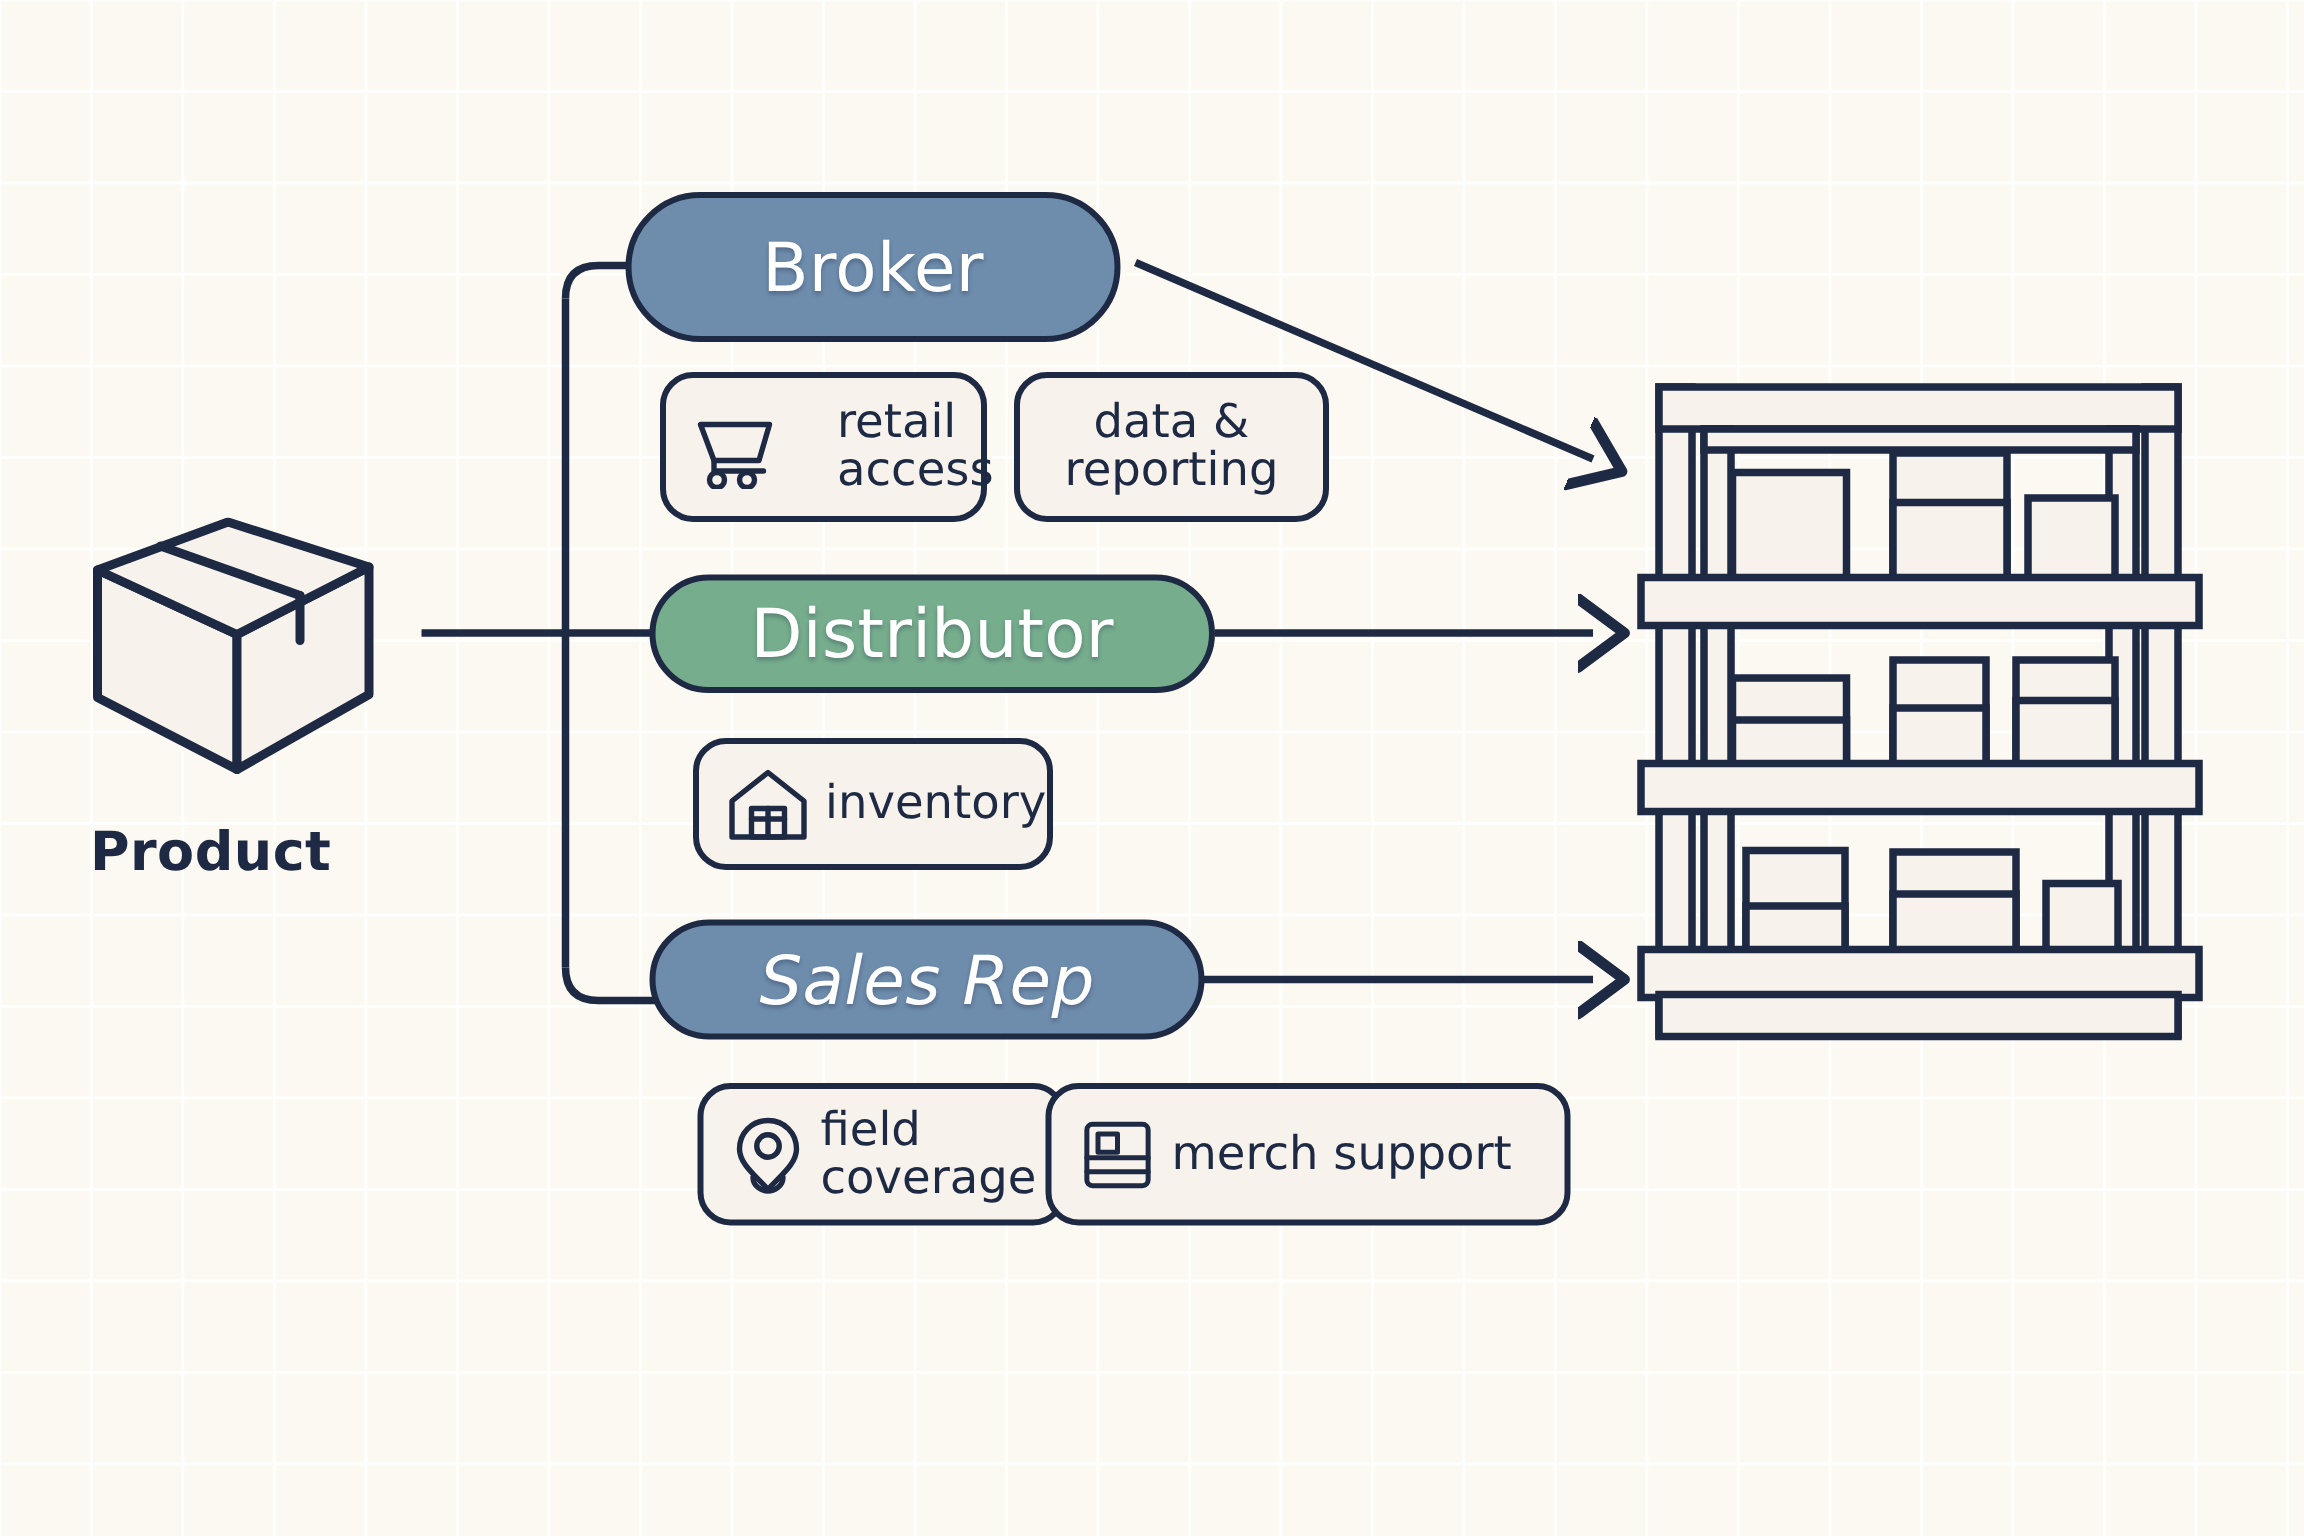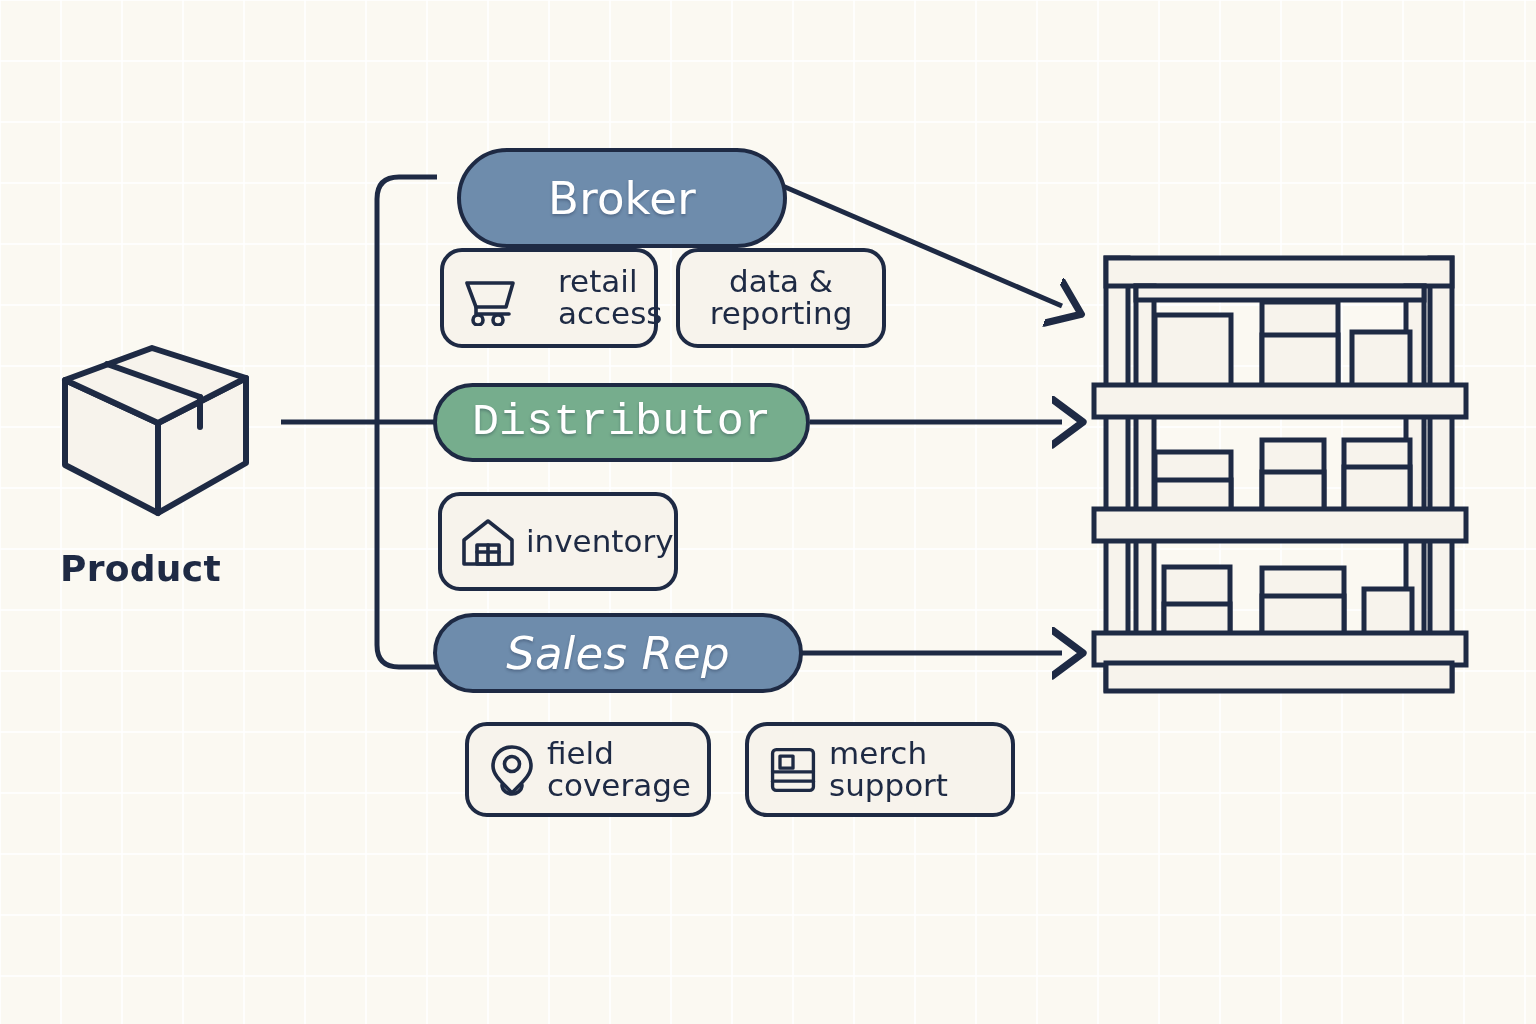--- a/index.html
+++ b/index.html
@@ -149,7 +149,7 @@
   </svg>
   <div id="product-label">Product</div>
 
-  <div class="node blue" style="left:457px; top:128px; width:330px; height:100px;margin-top:20px;">
+  <div class="node blue" style="left:417px; top:128px; width:330px; height:100px;">
     <span>Broker</span>
   </div>
 

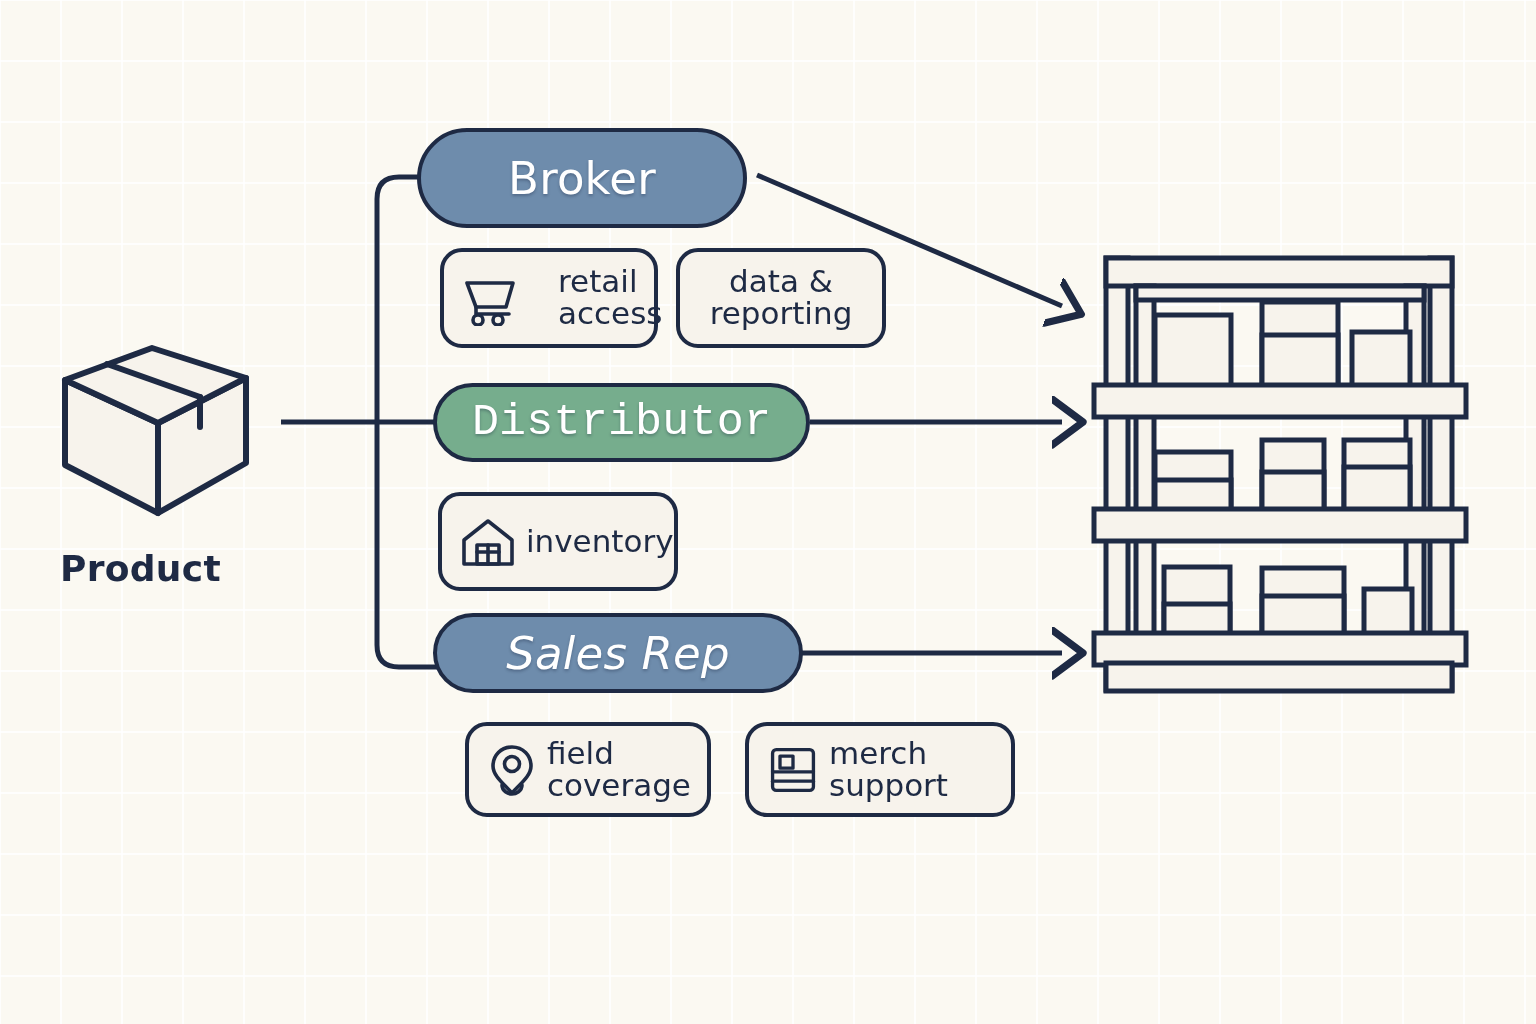--- a/index.html
+++ b/index.html
@@ -171,7 +171,7 @@
 reporting</span>
   </div>
 
-  <div class="node green" style="left:433px; top:383px; width:377px; height:79px;font-family:Liberation Mono, monospace;">
+  <div class="node green" style="left:433px; top:383px; width:377px; height:79px;">
     <span>Distributor</span>
   </div>
 

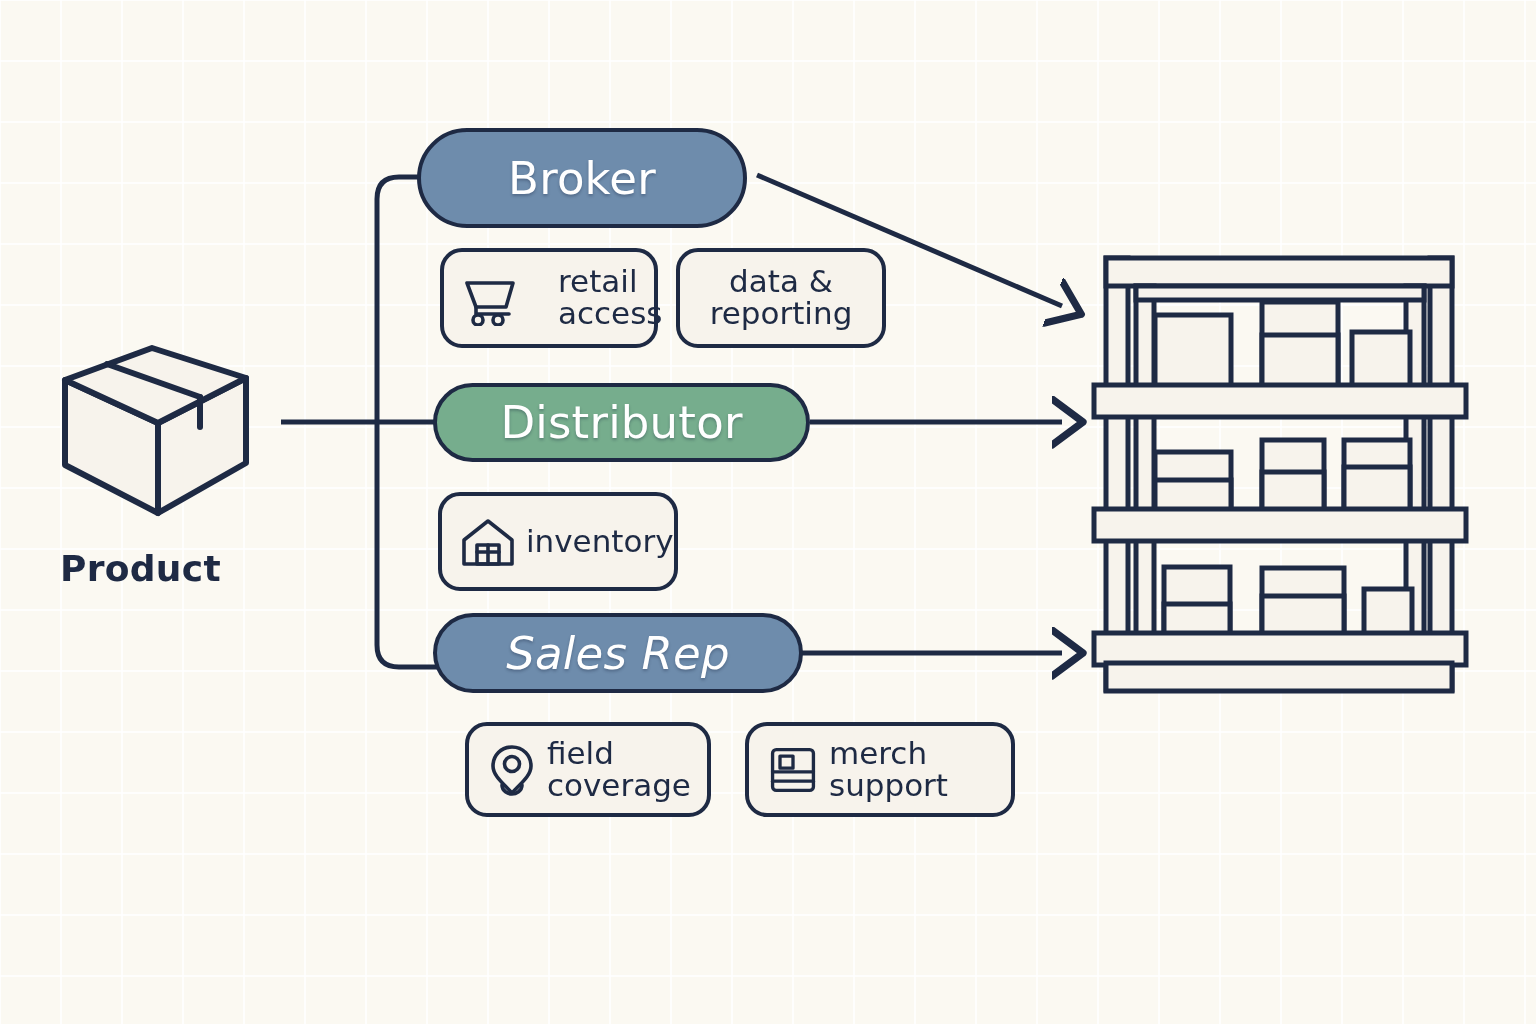--- a/index.html
+++ b/index.html
@@ -175,7 +175,7 @@
     <span>Distributor</span>
   </div>
 
-  <div class="chip" style="left:438px; top:492px; width:240px; height:99px;justify-content:space-between;">
+  <div class="chip" style="left:462px; top:492px; width:240px; height:88px;justify-content:space-between;">
     <svg class="ico" width="56" height="56" viewBox="0 0 56 56">
       <g fill="none" stroke="#1e2a44" stroke-width="3.6" stroke-linejoin="round" stroke-linecap="round">
         <path d="M 4 26 L 28 7 L 52 26 L 52 50 L 4 50 Z"></path>

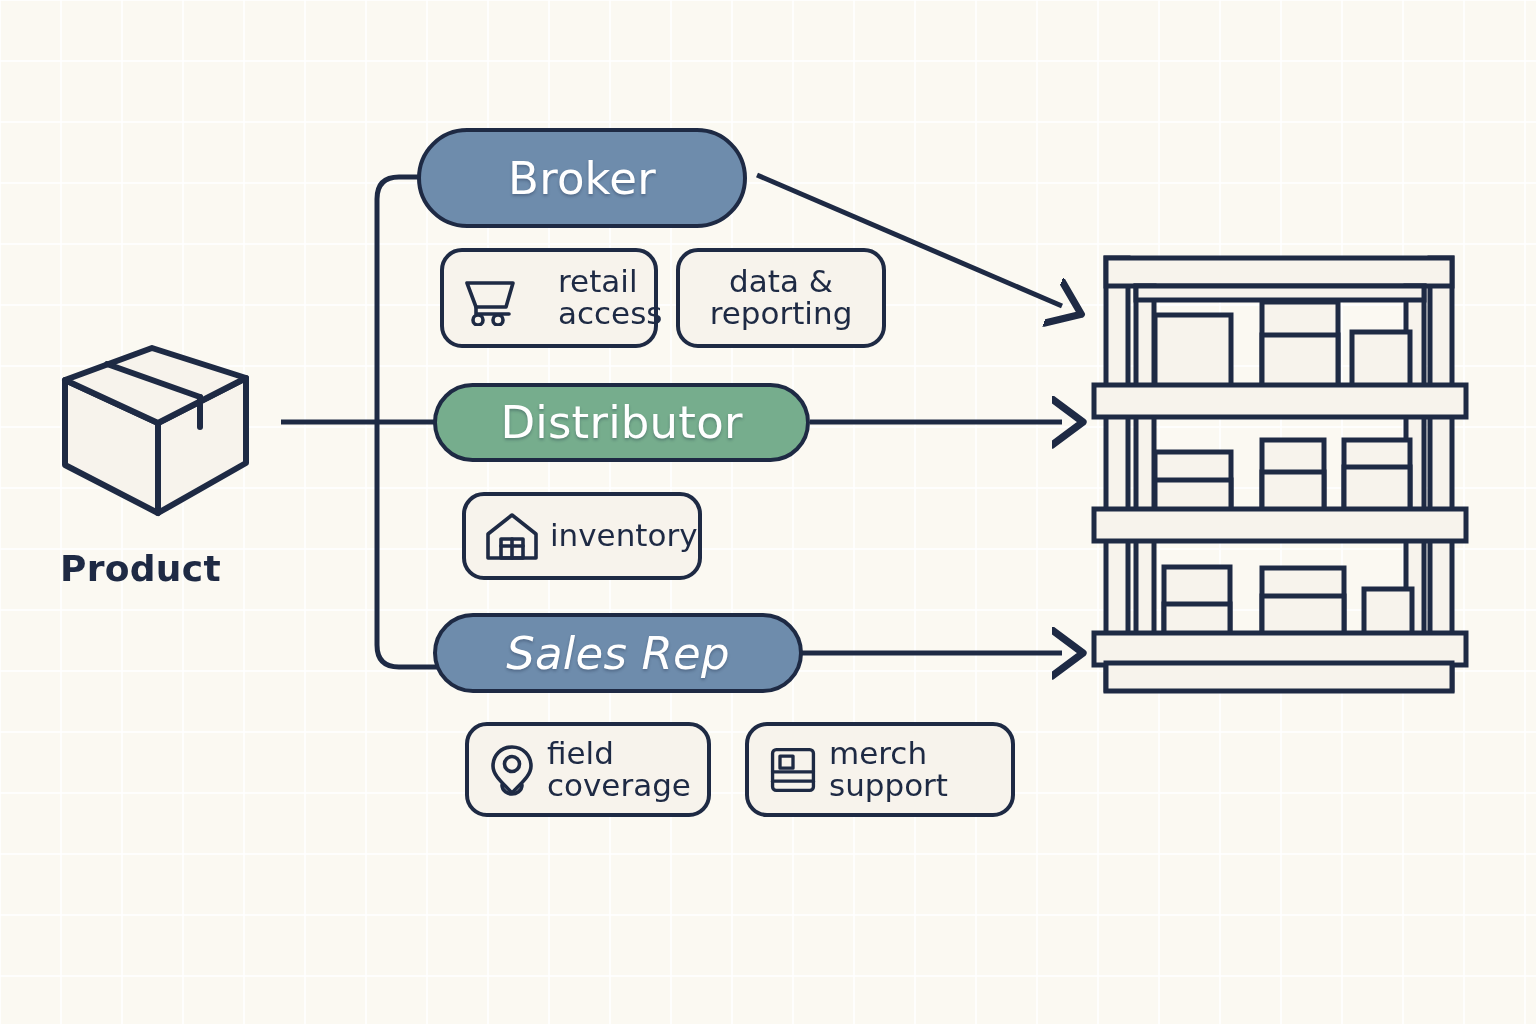--- a/index.html
+++ b/index.html
@@ -204,7 +204,7 @@
 coverage</span>
   </div>
 
-  <div class="chip" style="left:697px; top:722px; width:270px; height:95px;margin-left:48px;">
+  <div class="chip" style="left:697px; top:722px; width:350px; height:95px;">
     <svg class="ico" width="52" height="52" viewBox="0 0 56 56">
       <g fill="none" stroke="#1e2a44" stroke-width="3.6" stroke-linejoin="round" stroke-linecap="round">
         <rect x="6" y="6" width="44" height="44" rx="4"></rect>

